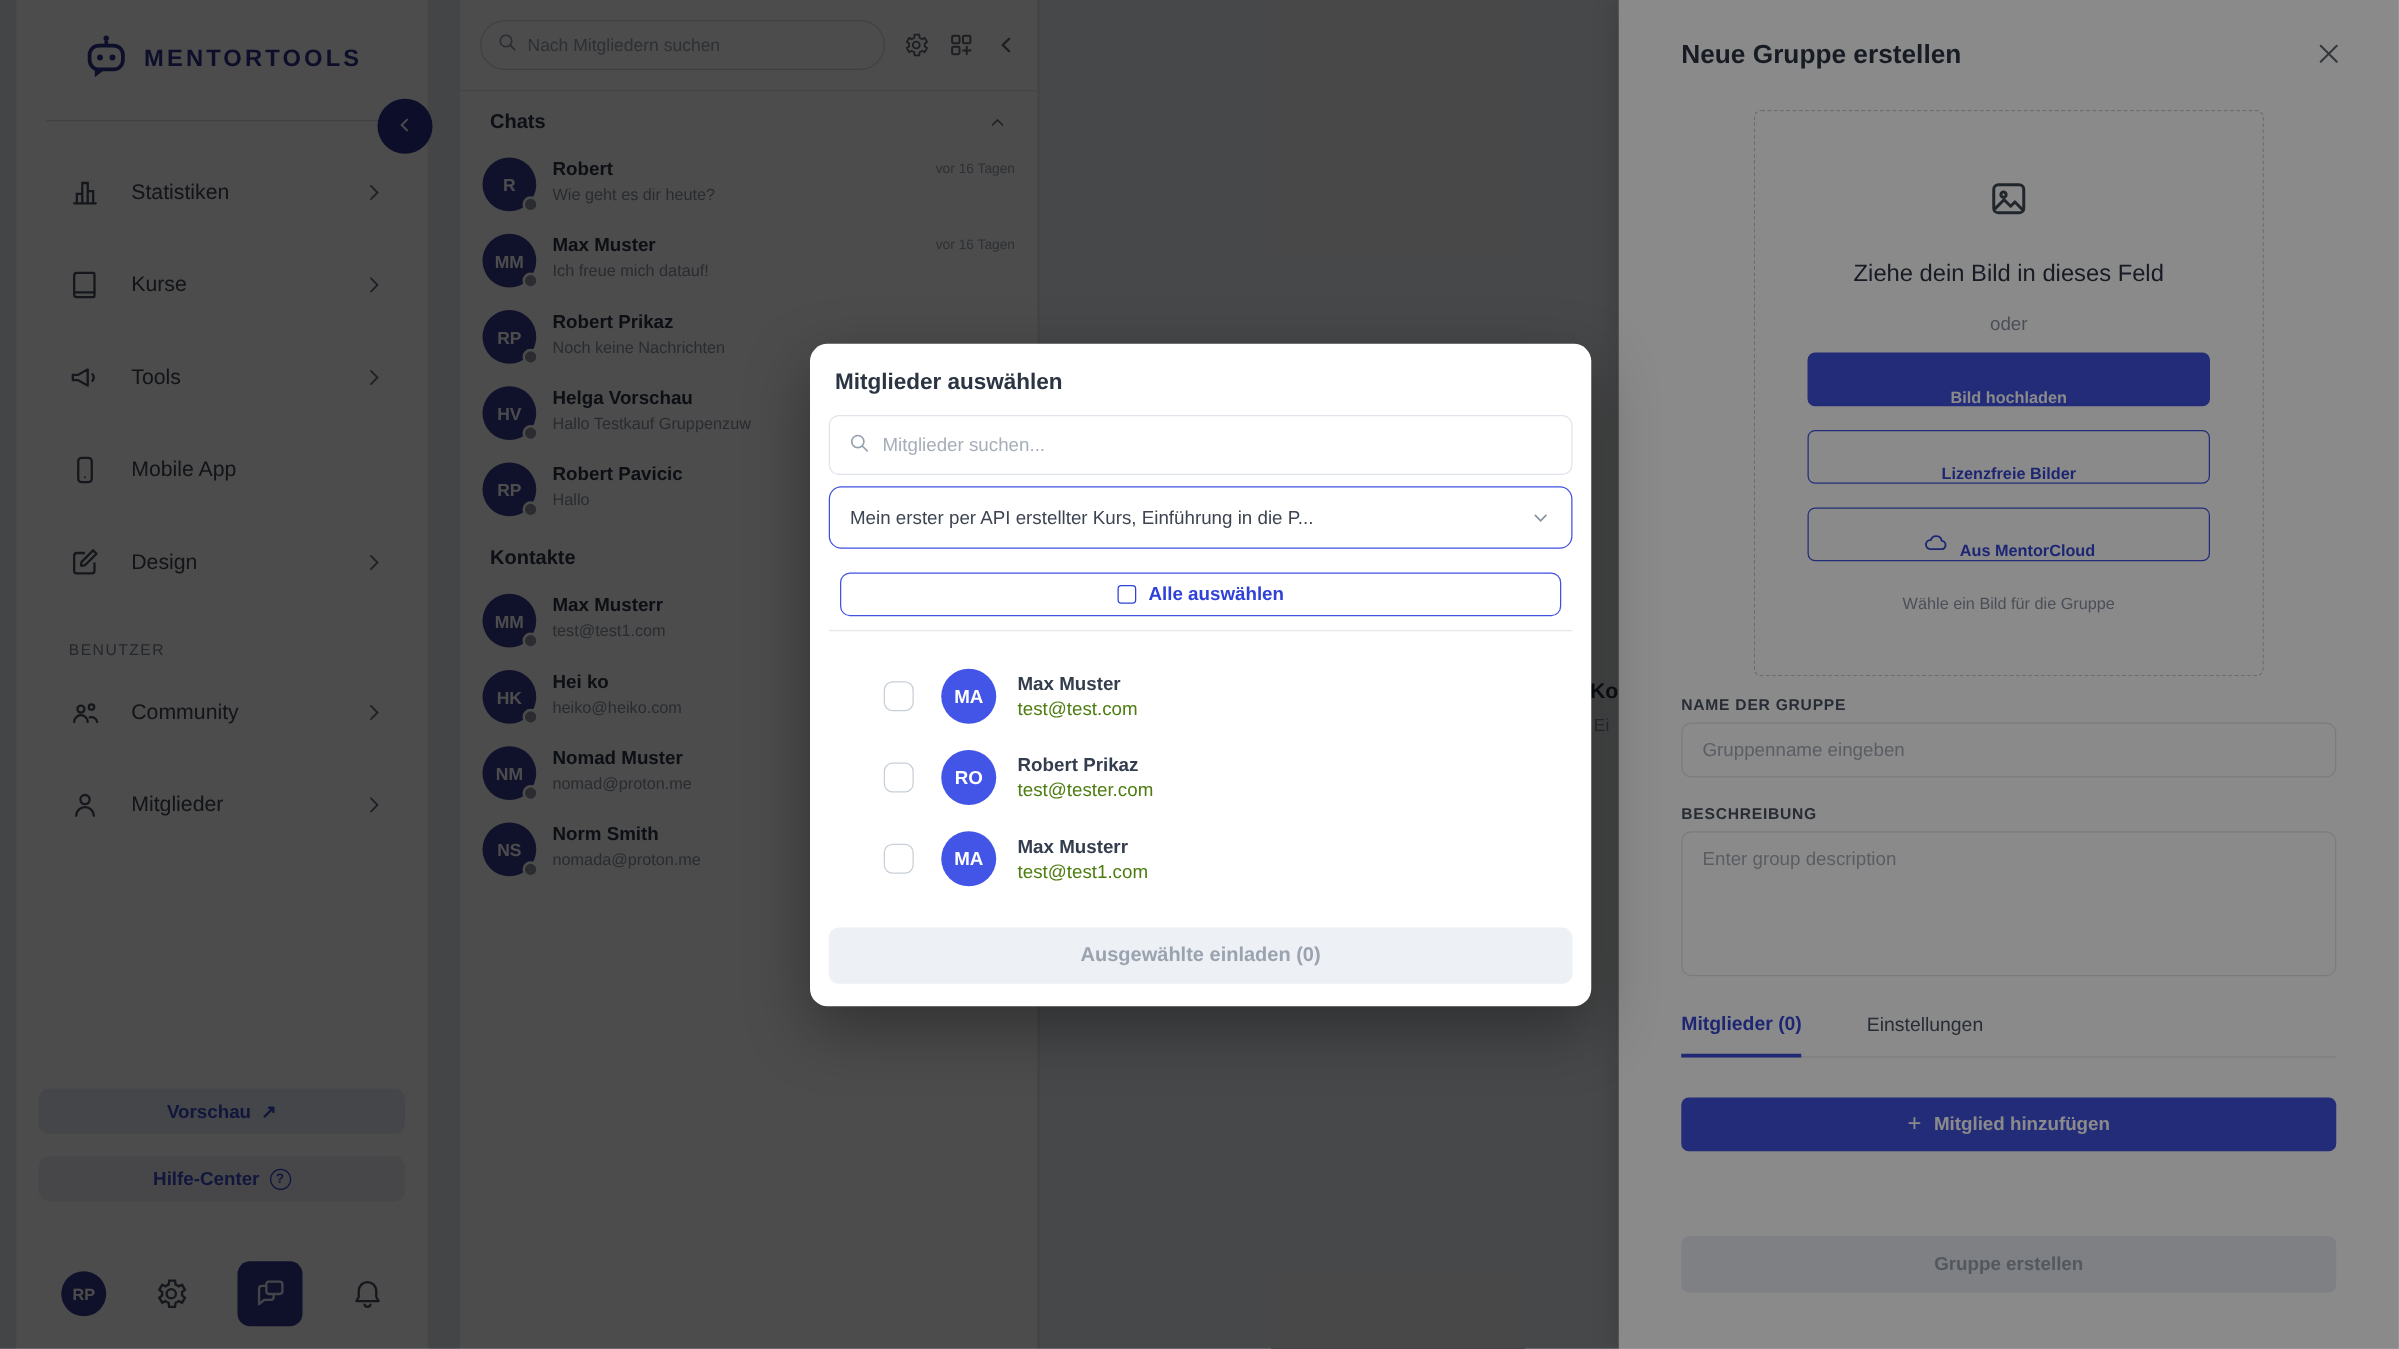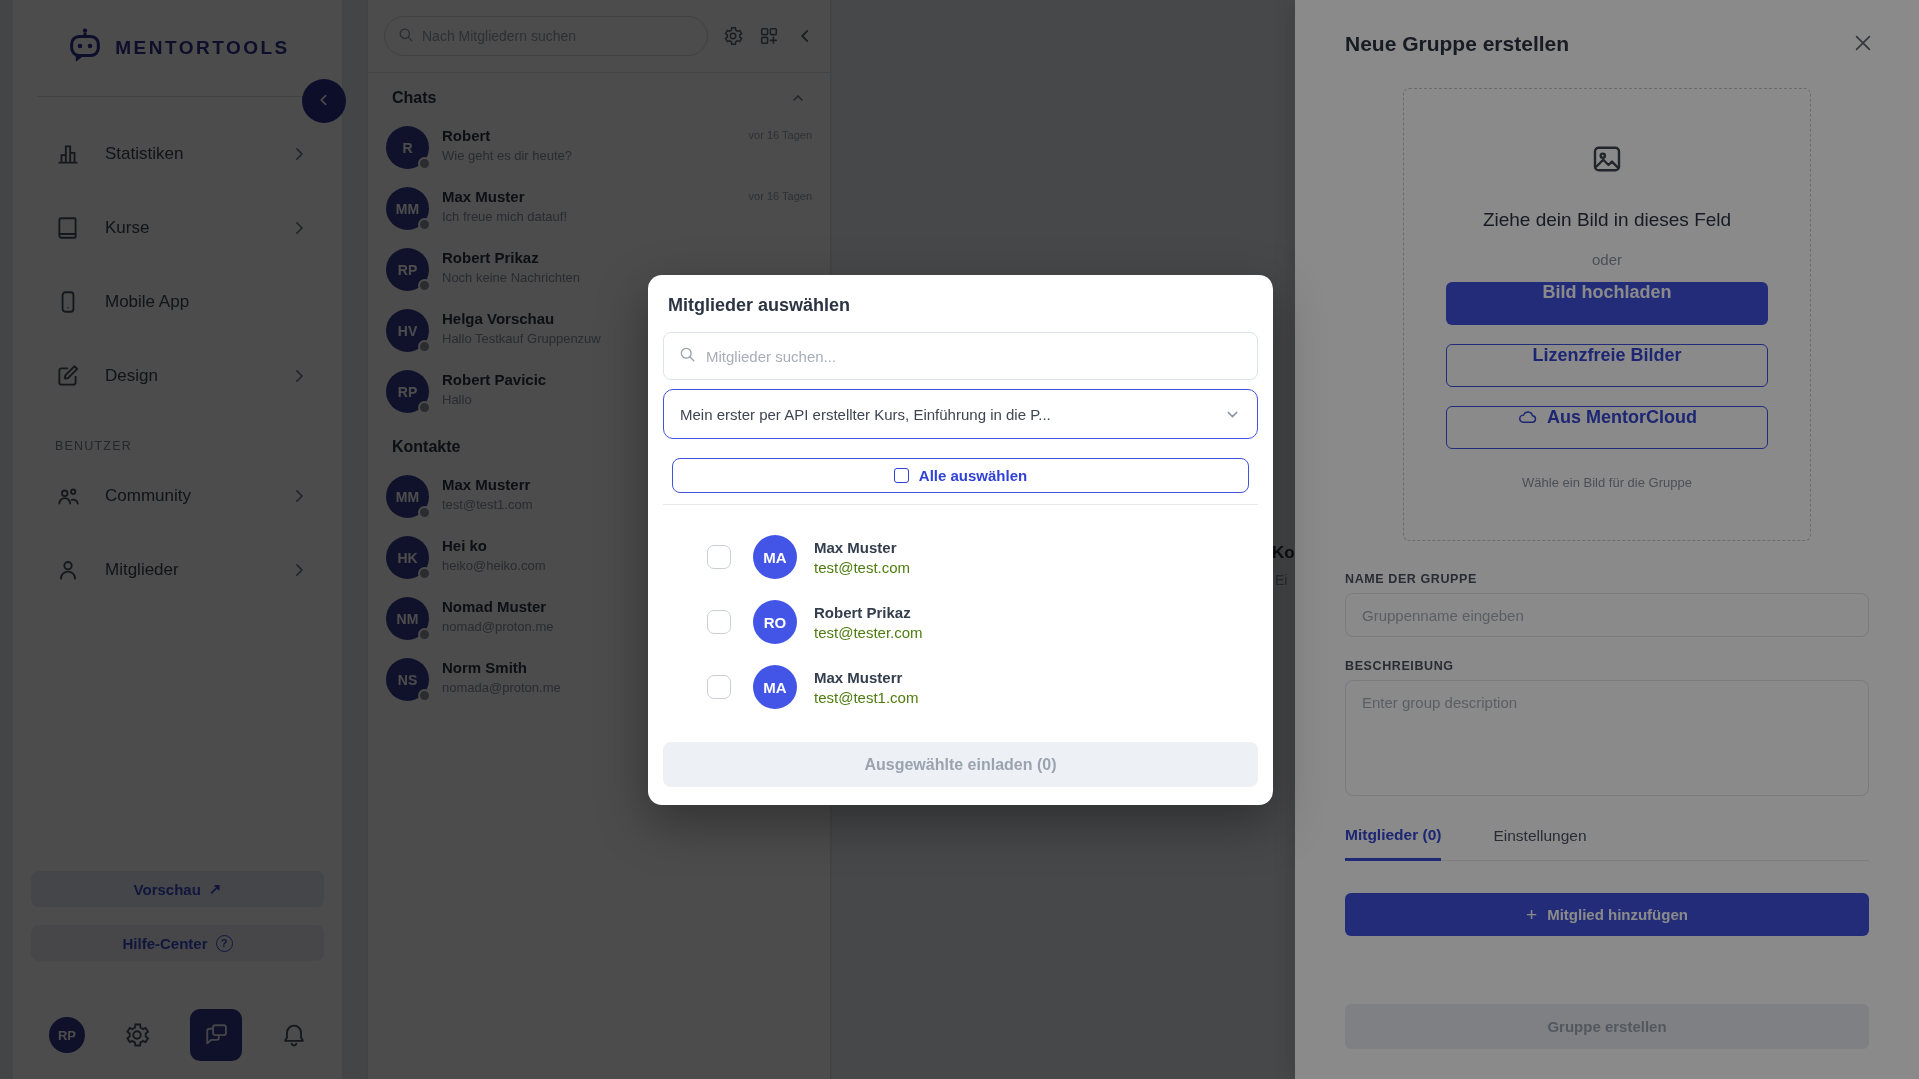--- a/index.html
+++ b/index.html
@@ -209,6 +209,20 @@
       </div>
       <div class="nav-item">
         <span class="nav-icon">
+          <svg viewBox="0 0 24 24" fill="none" stroke="currentColor" stroke-width="1.7" stroke-linejoin="round">
+            <path d="M3 10v4h4l7 4V6l-7 4H3z"></path>
+              <path d="M17.5 9.5a4.2 4.2 0 0 1 0 5" stroke-linecap="round"></path>
+            </svg>
+        </span>
+        <span class="nav-label">Tools</span>
+        <span class="chev">
+          <svg viewBox="0 0 24 24" fill="none" stroke="currentColor" stroke-width="2" stroke-linecap="round">
+              <path d="M9 5l7 7-7 7"></path>
+            </svg>
+        </span>
+      </div>
+      <div class="nav-item">
+        <span class="nav-icon">
           <svg viewBox="0 0 24 24" fill="none" stroke="currentColor" stroke-width="1.7">
             <rect x="7" y="3" width="10" height="18" rx="2.5"></rect>
               <circle cx="12" cy="17.4" r="0.7" fill="currentColor" stroke="none"></circle>

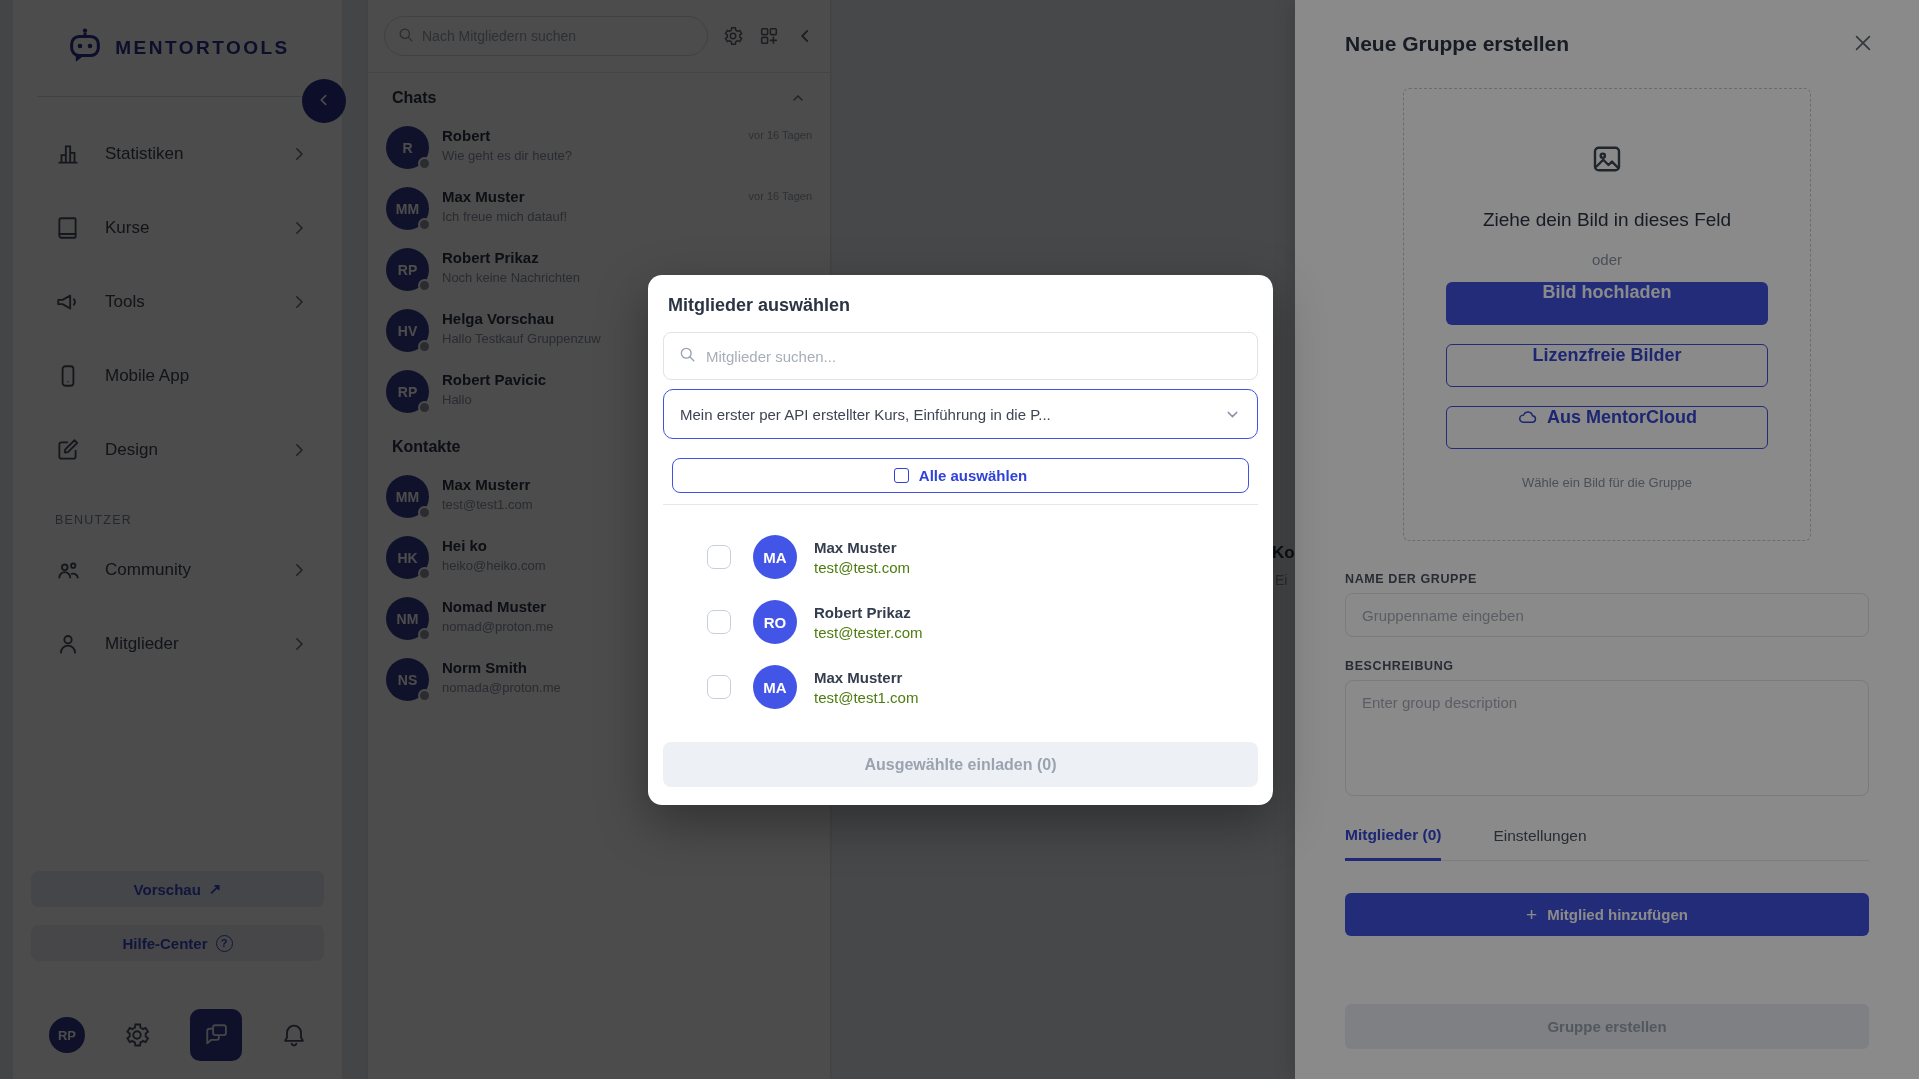--- a/index.html
+++ b/index.html
@@ -95,8 +95,8 @@
   .dz-icon { width:36px; height:36px; color:#3e4552; }
   .dz-title { font-size:19px; color:#2b3443; margin-top:32px; }
   .dz-or { font-size:15px; color:#8a93a2; margin-top:20px; }
-  .dz-btn { width:322px; height:43px; border-radius:6px; font-size:18px; font-weight:600;
-    margin-top:19px; display:flex; align-items:flex-start; justify-content:center; gap:9px;
+  .dz-btn { width:322px; height:43px; border-radius:6px; font-size:13px; font-weight:600;
+    margin-top:19px; display:flex; align-items:flex-end; justify-content:center; gap:9px;
     font-family:"Liberation Sans",sans-serif; }
   .dz-btn.primary { margin-top:14px; background:#4152e0; color:#fff; border:none; }
   .dz-btn.outline { background:#fff; border:1px solid #4152e0; color:#3646d4; }

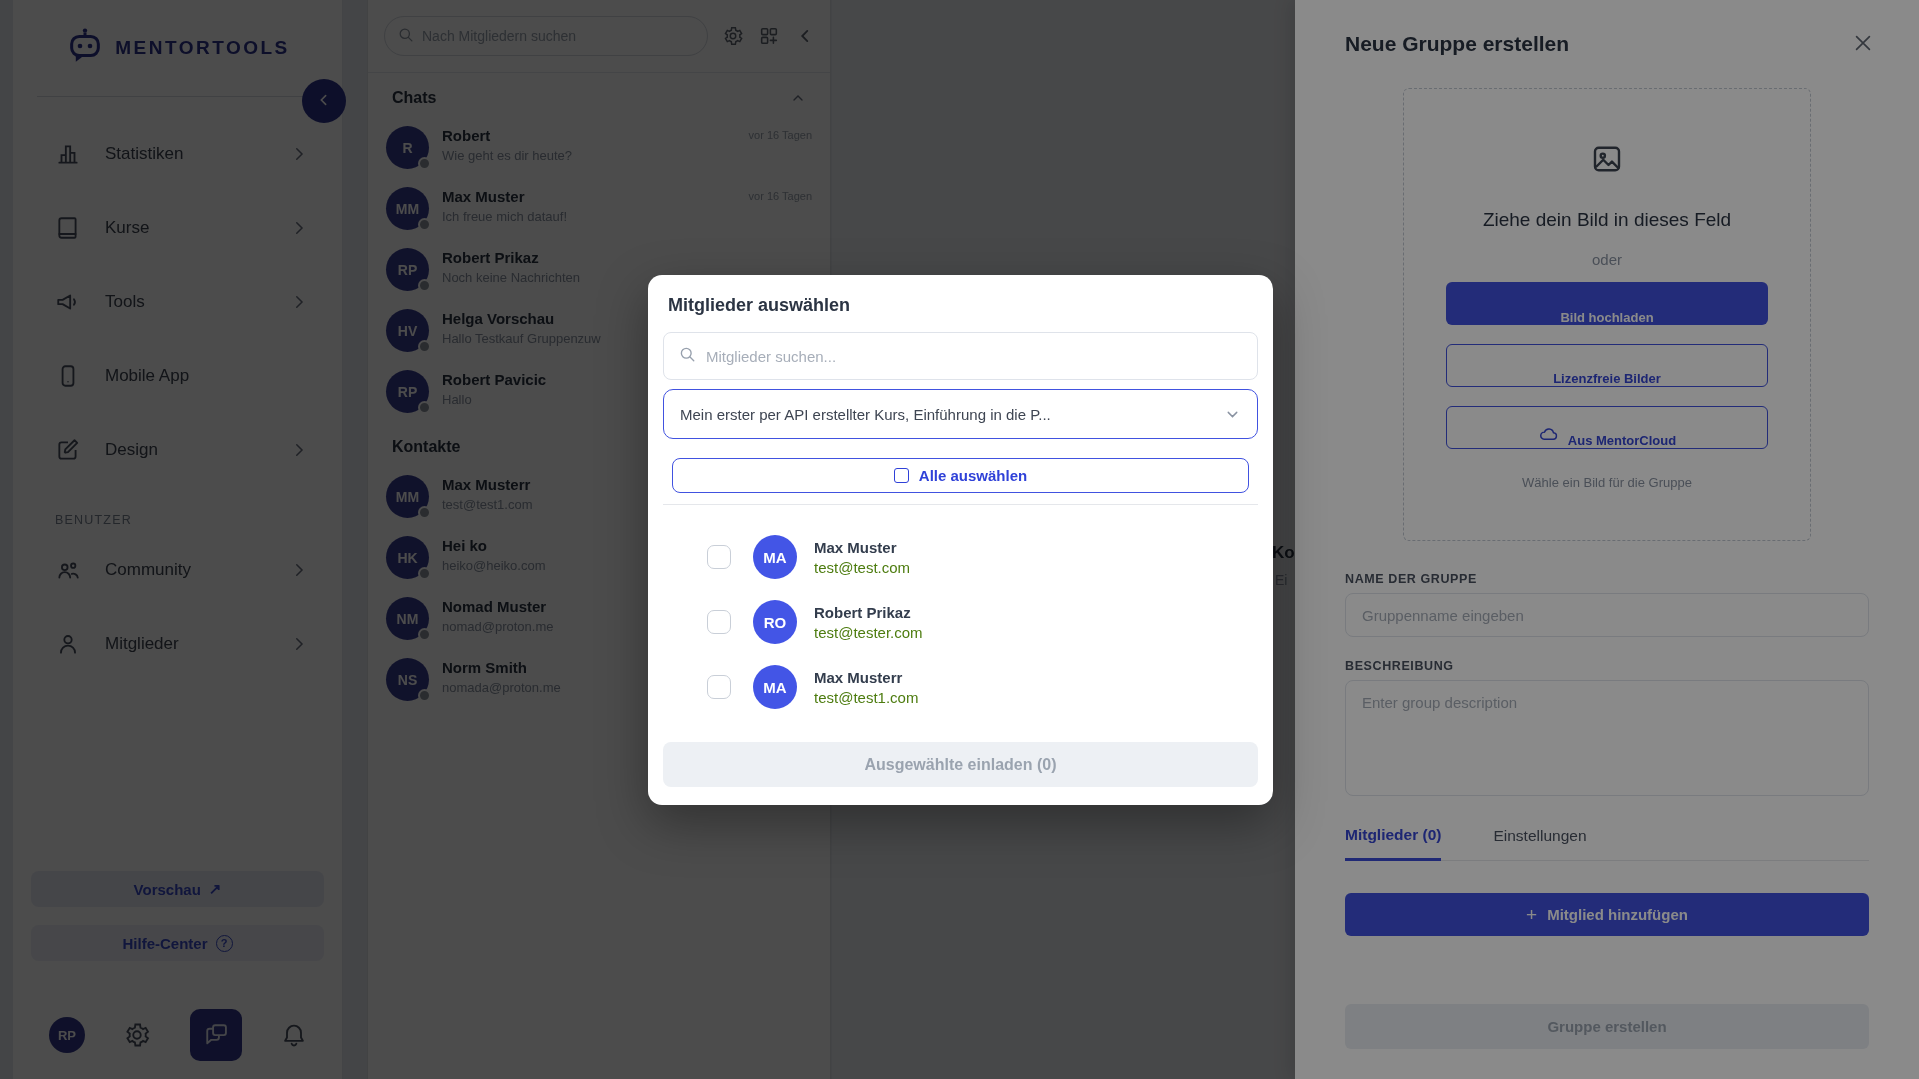--- a/index.html
+++ b/index.html
@@ -102,7 +102,7 @@
   .dz-btn.outline { background:#fff; border:1px solid #4152e0; color:#3646d4; }
   .dz-hint { font-size:13px; color:#8a93a2; margin-top:26px; }
   .field-label { font-size:12.5px; font-weight:700; letter-spacing:.6px; color:#4a5260;
-    margin:31px 50px 0; }
+    margin:16px 50px 0; }
   .field-label.second { margin-top:22px; }
   .text-input, .text-area { display:block; margin:7px 50px 0; width:524px;
     border:1px solid #dfe3ea; border-radius:8px; font-size:15px; color:#3e4552;

